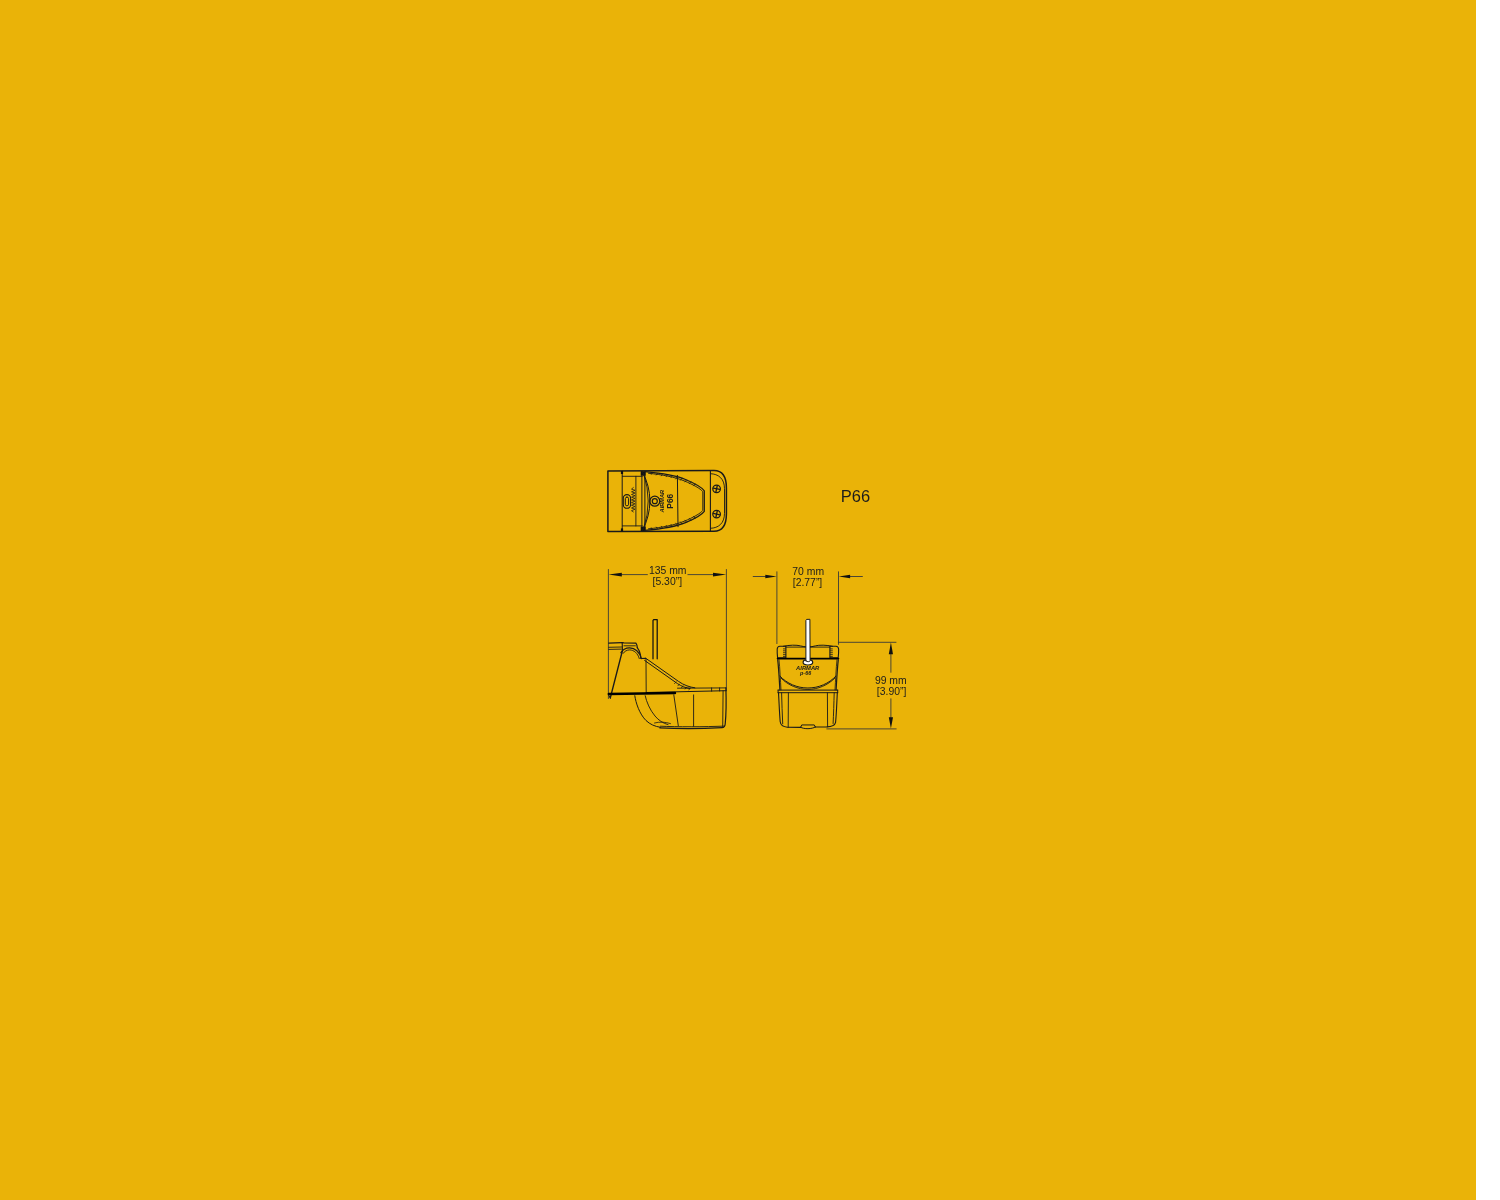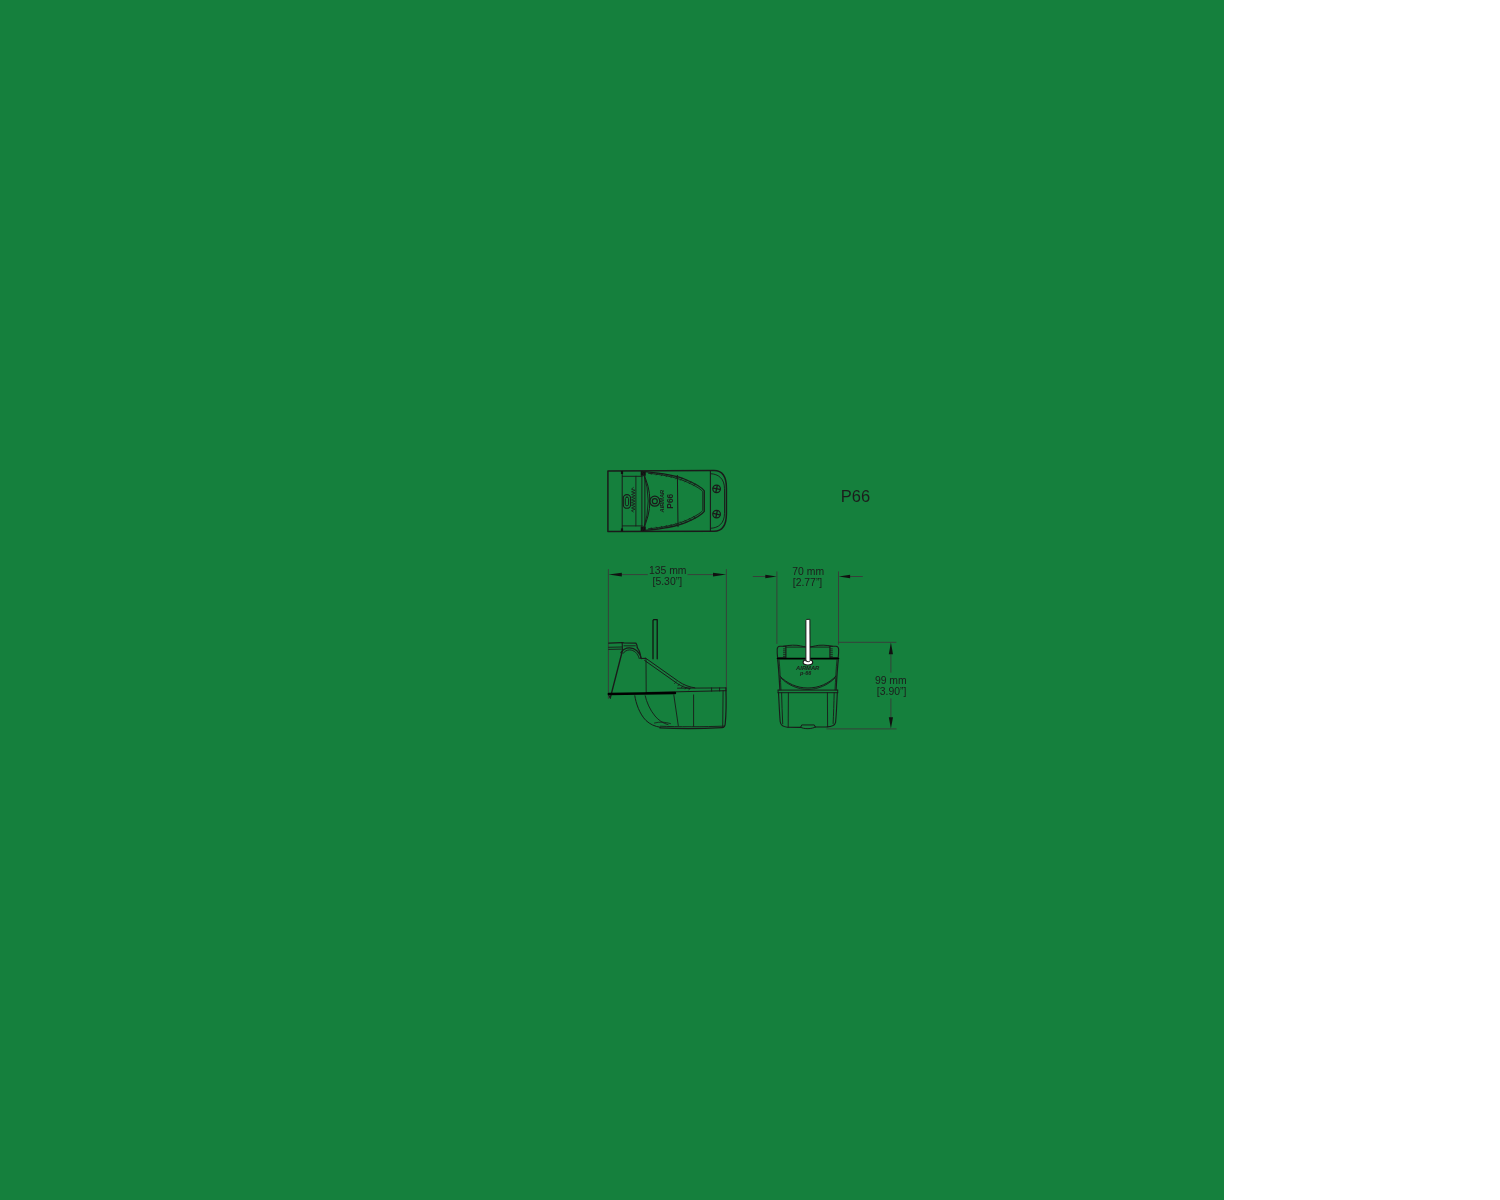--- a/index.html
+++ b/index.html
@@ -3,7 +3,7 @@
 <meta charset="utf-8">
 <style>
   html,body{margin:0;padding:0;background:#ffffff;}
-  .page{width:1224px;height:1200px;position:relative;background:#15803d;overflow:hidden;}
+  .page{width:1476px;height:1200px;position:relative;background:#eab308;overflow:hidden;}
   svg{position:absolute;top:0;left:0;transform:translateZ(0);}
   text{font-family:"Liberation Sans",sans-serif;fill:#1c1c1c;}
 </style>

